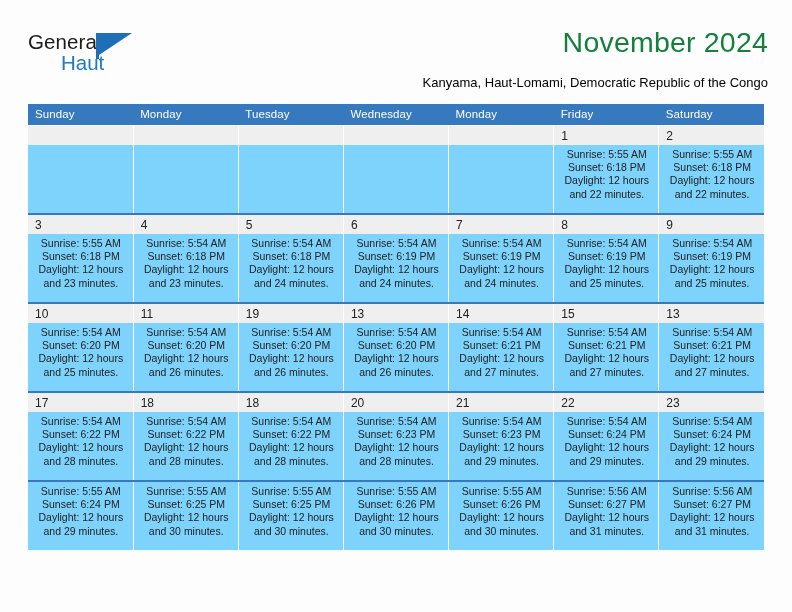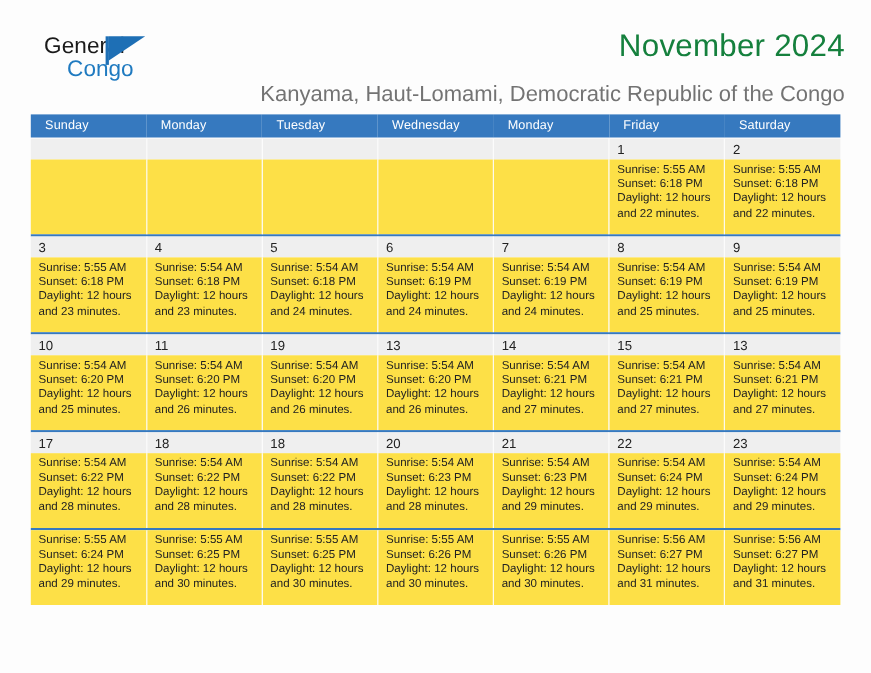--- a/index.html
+++ b/index.html
@@ -37,7 +37,7 @@
   }
   .logo-general {
     position: absolute;
-    left: 12px;
+    left: 0;
     top: 0;
     font-size: 20.5px;
     letter-spacing: 0.1px;

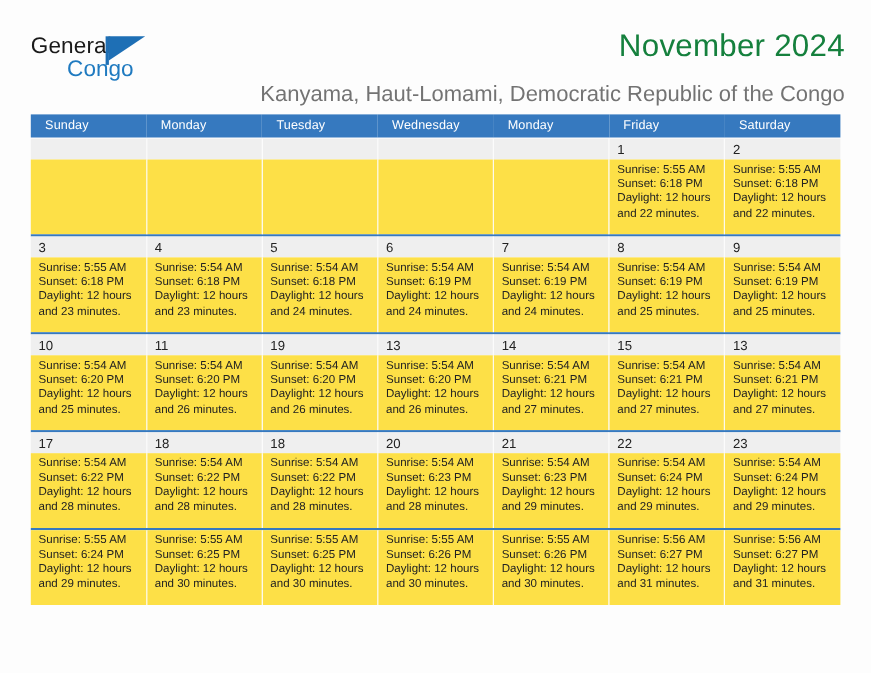--- a/index.html
+++ b/index.html
@@ -174,7 +174,7 @@
         <span class="pole"></span>
         <span class="tri"></span>
       </span>
-      <span class="logo-blue">Congo</span>
+      <span class="logo-blue">Haut</span>
     </div>
 
     <div class="title-month">November 2024</div>

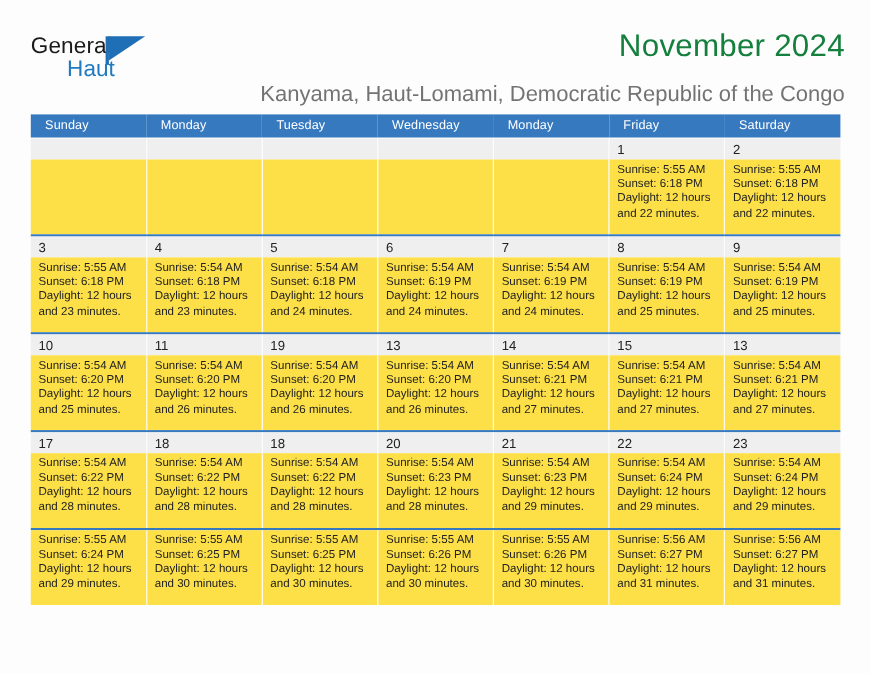--- a/index.html
+++ b/index.html
@@ -91,9 +91,9 @@
     position: absolute;
     right: 0;
     top: 49px;
-    font-size: 20px;
+    font-size: 13px;
     font-weight: normal;
-    color: #737373;
+    color: #000000;
     white-space: nowrap;
   }
 

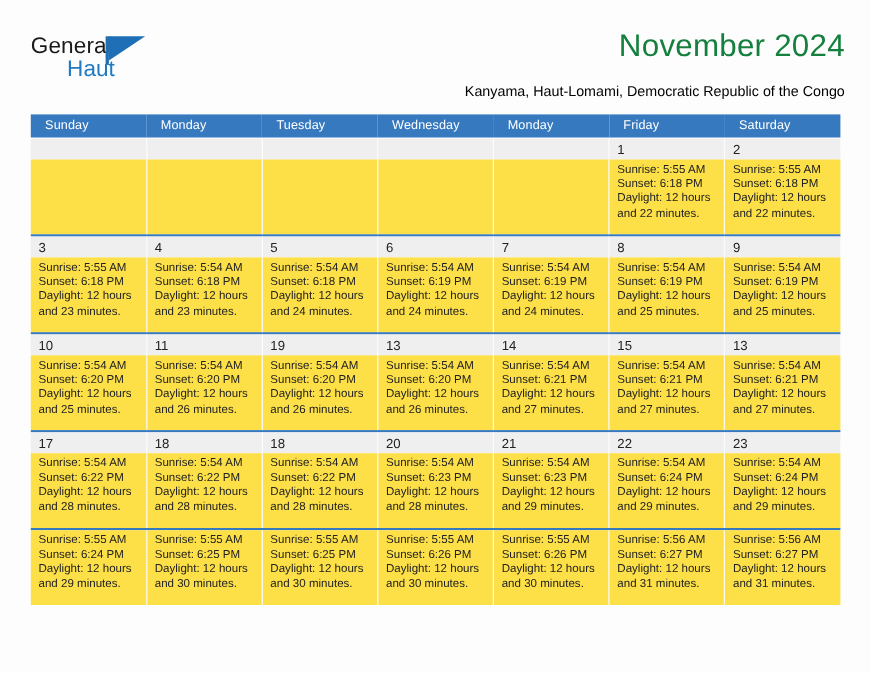--- a/index.html
+++ b/index.html
@@ -117,7 +117,7 @@
     font-size: 11.5px;
     font-weight: normal;
     text-align: left;
-    padding: 4px 0 5px 13px;
+    padding: 4px 0 5px 7px;
     height: 21px;
     vertical-align: middle;
     letter-spacing: 0.1px;

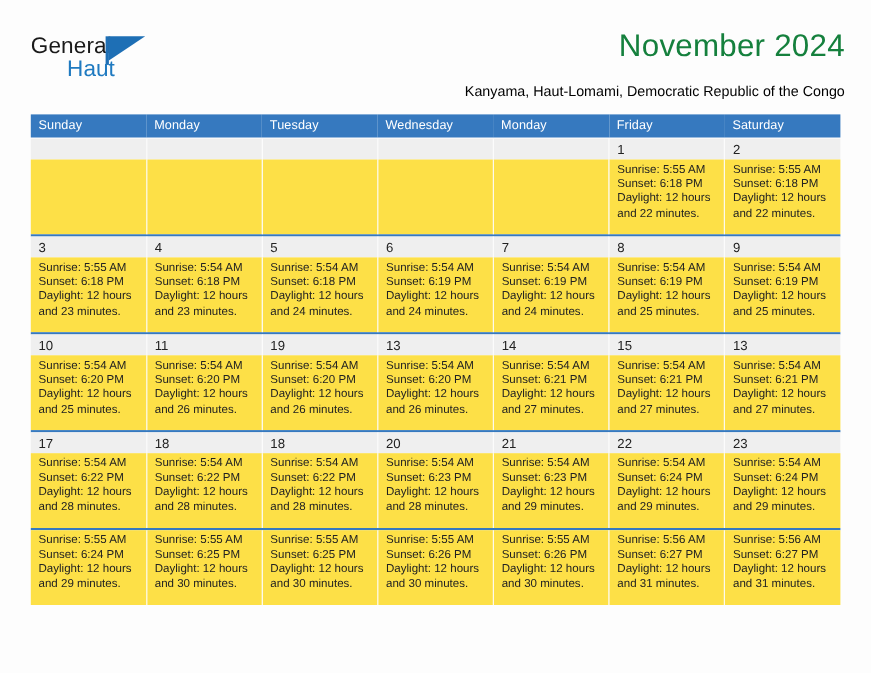--- a/index.html
+++ b/index.html
@@ -146,7 +146,7 @@
 
   
   tr.detail td {
-    background: #fde047;
+    background: #7dd3fc;
     vertical-align: top;
     padding: 3px 6px 10px 7px;
     height: 68px;
@@ -154,6 +154,7 @@
     line-height: 13.2px;
     color: #222222;
     border-right: 1px solid #fdfdfd;
+    text-align: center;
   }
   tr.detail td:last-child { border-right: none; }
   .evline { white-space: nowrap; display: block; }

